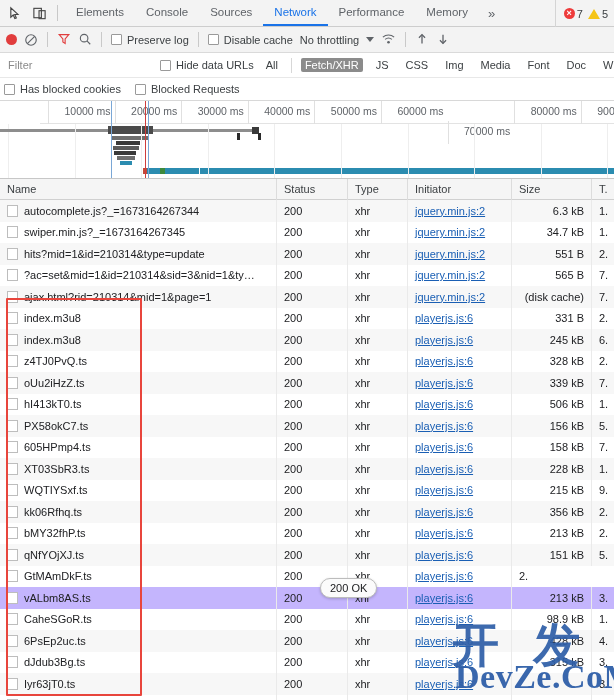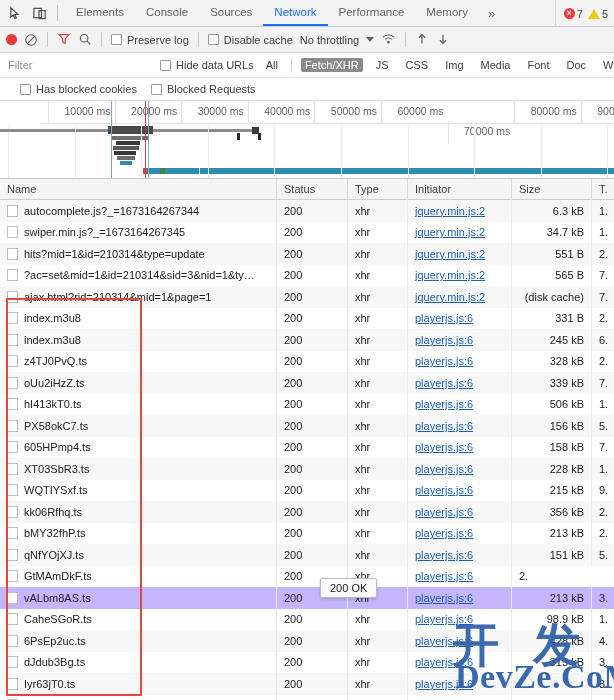--- a/index.html
+++ b/index.html
@@ -82,7 +82,7 @@
   
   .blockedbar {
     height: 23px; display: flex; align-items: center; gap: 14px;
-    background: #fff; border-bottom: 1px solid #d8d8d8; padding: 0 20px;
+    background: #fff; border-bottom: 1px solid #d8d8d8; padding: 0 4px;
   }
 
   

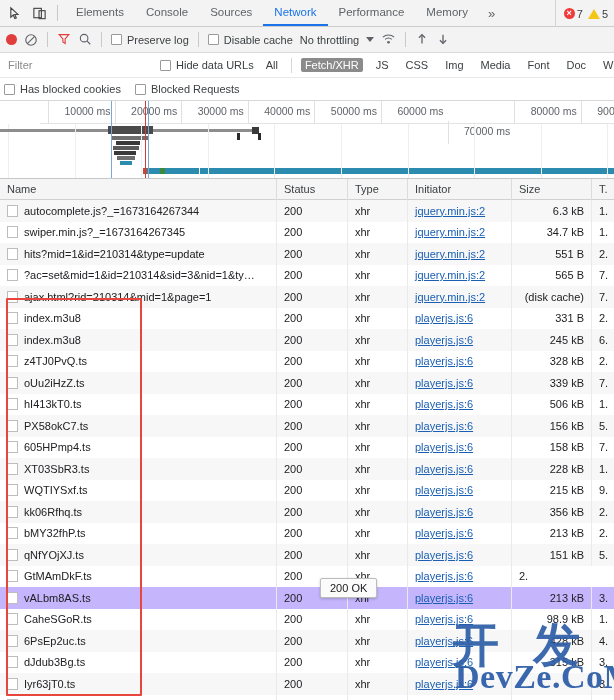--- a/index.html
+++ b/index.html
@@ -699,7 +699,7 @@
 
   <div class="redbox" style="left:6px; top:298px; width:136px; height:398px;"></div>
 
-  <div class="tooltip" style="left:320px; top:578px;">200 OK</div>
+  <div class="tooltip" style="left:320px; top:578px;border-radius:10px;">200 OK</div>
 
   <div class="watermark wm-cn" style="left:452px; top:614px;">开 发 者</div>
   <div class="watermark wm-en" style="left:455px; top:658px;">DevZe.CoM</div>

